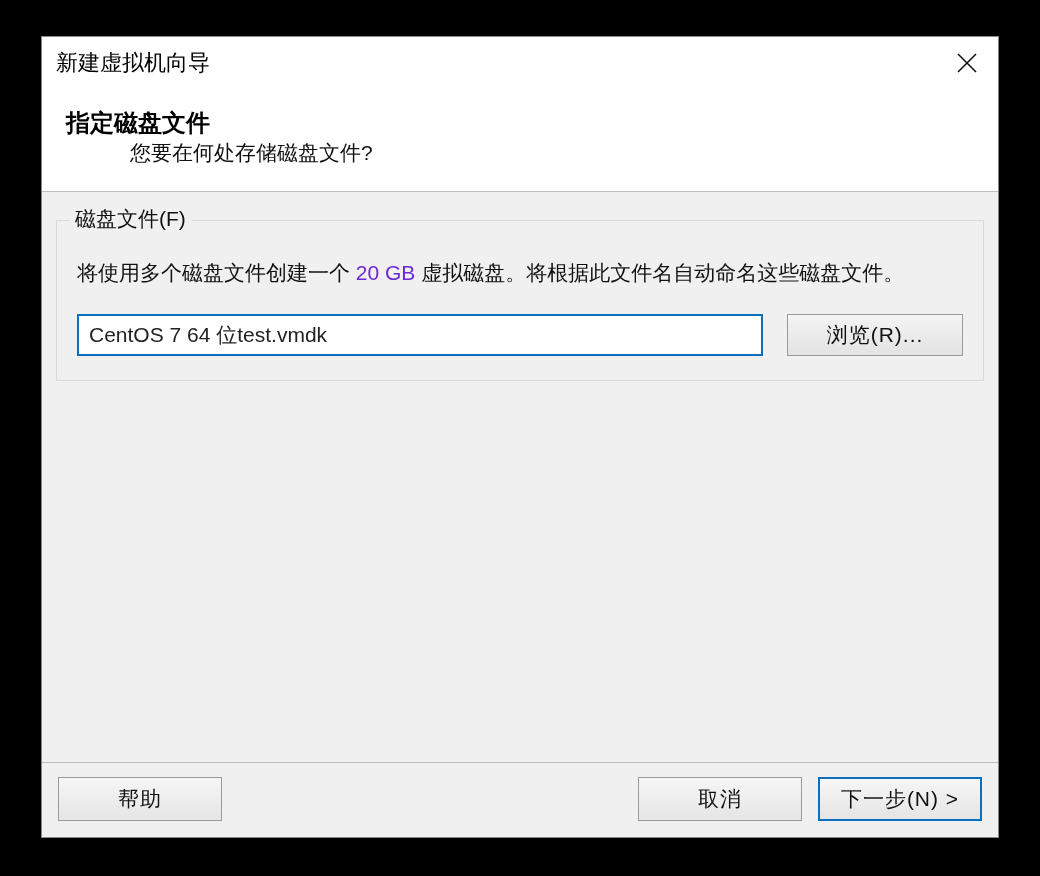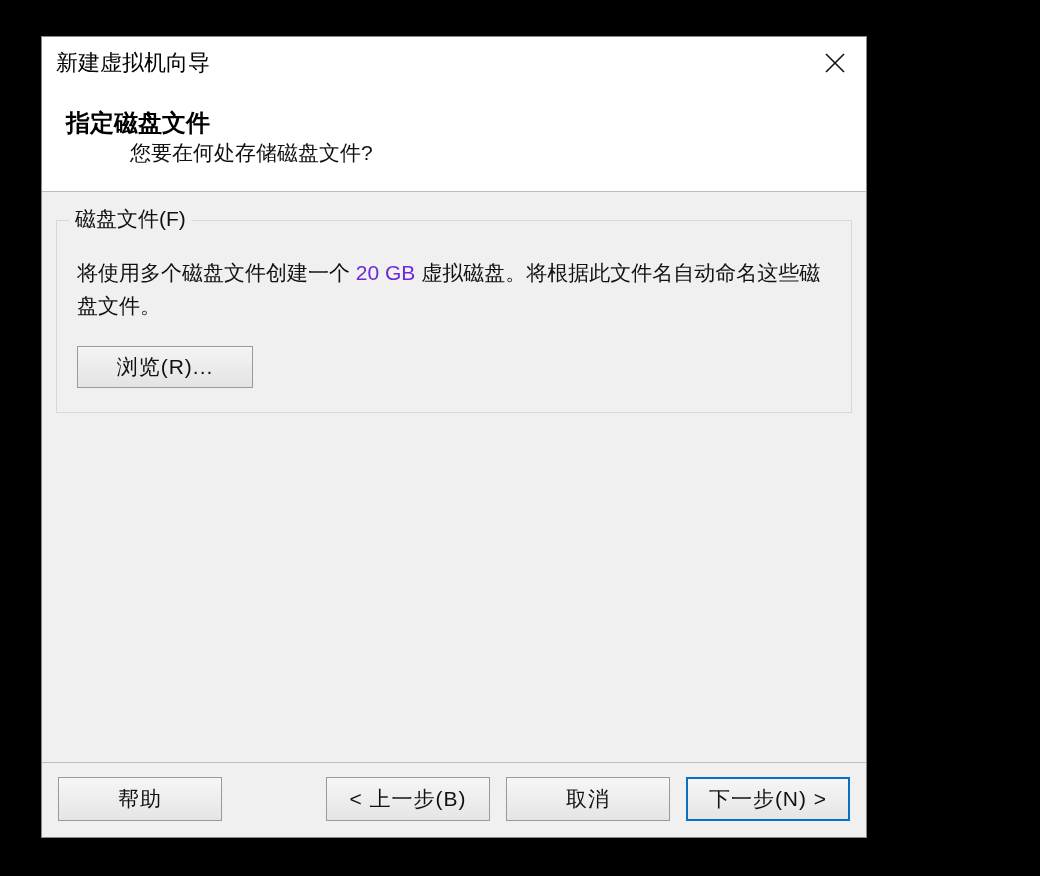--- a/index.html
+++ b/index.html
@@ -19,7 +19,7 @@
       position: absolute;
       left: 41px;
       top: 36px;
-      width: 826px;
+      width: 958px;
       height: 802px;
       background: #ffffff;
       border: 1px solid #888888;

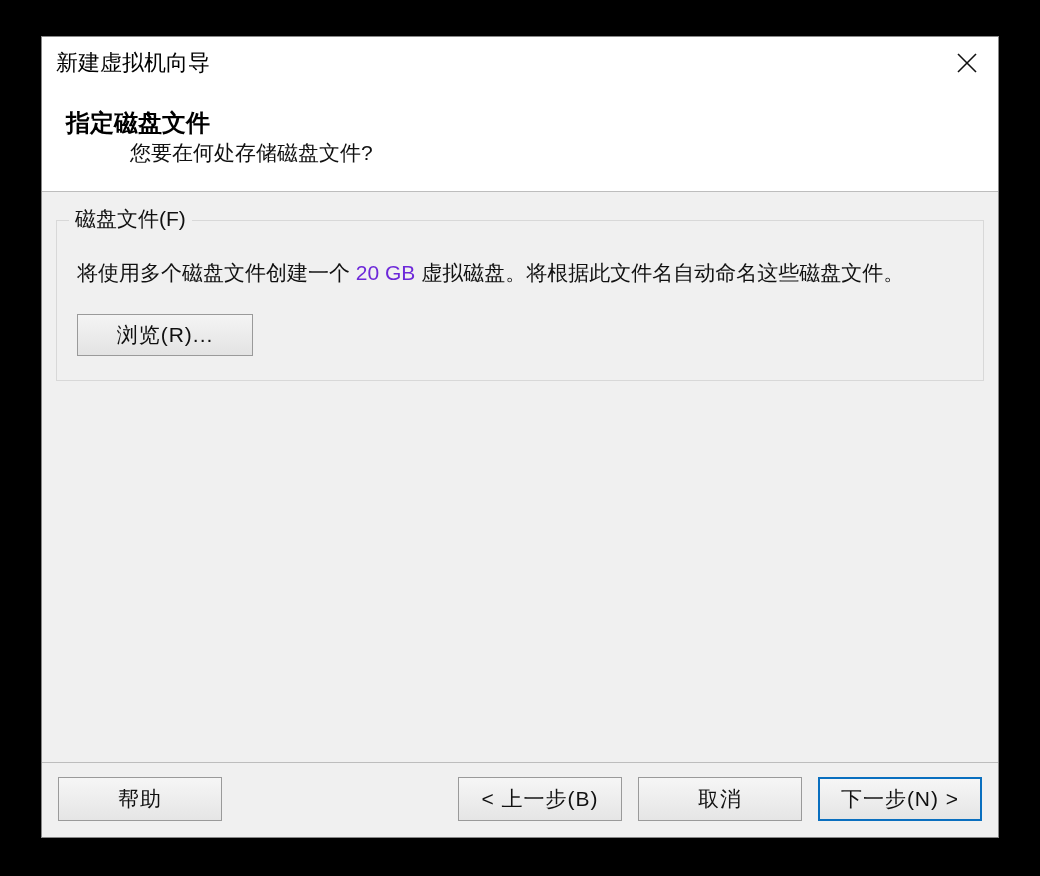--- a/index.html
+++ b/index.html
@@ -185,6 +185,7 @@
         <span>将使用多个磁盘文件创建一个 </span><span class="num">20 GB</span><span> 虚拟磁盘。将根据此文件名自动命名这些磁盘文件。</span>
       </div>
       <div class="file-row">
+        <input class="file-input" type="text" value="CentOS 7 64 位test.vmdk" style="">
         <button class="browse-btn">浏览(R)...</button>
       </div>
     </div>

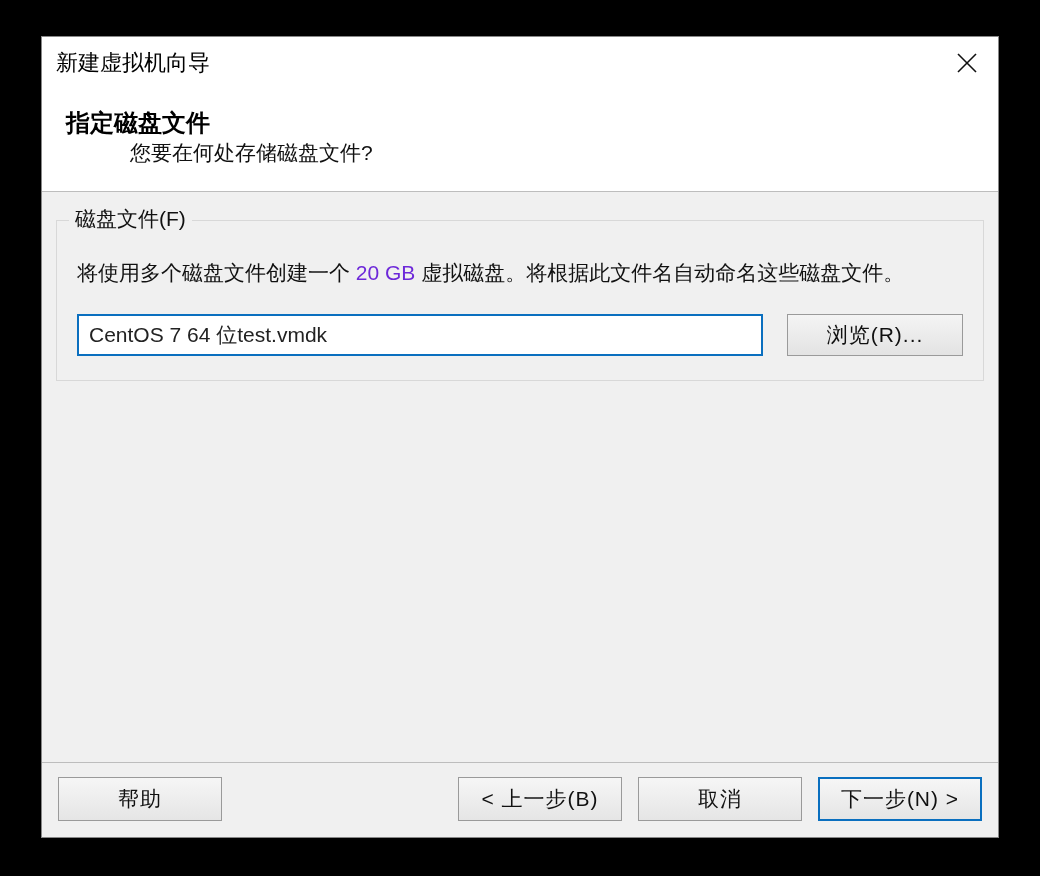--- a/index.html
+++ b/index.html
@@ -197,7 +197,6 @@
     </div>
     <div class="footer-spacer"></div>
     <div class="footer-right">
-      <button class="btn">&lt; 上一步(B)</button>
       <button class="btn">取消</button>
       <button class="btn default">下一步(N) &gt;</button>
     </div>

